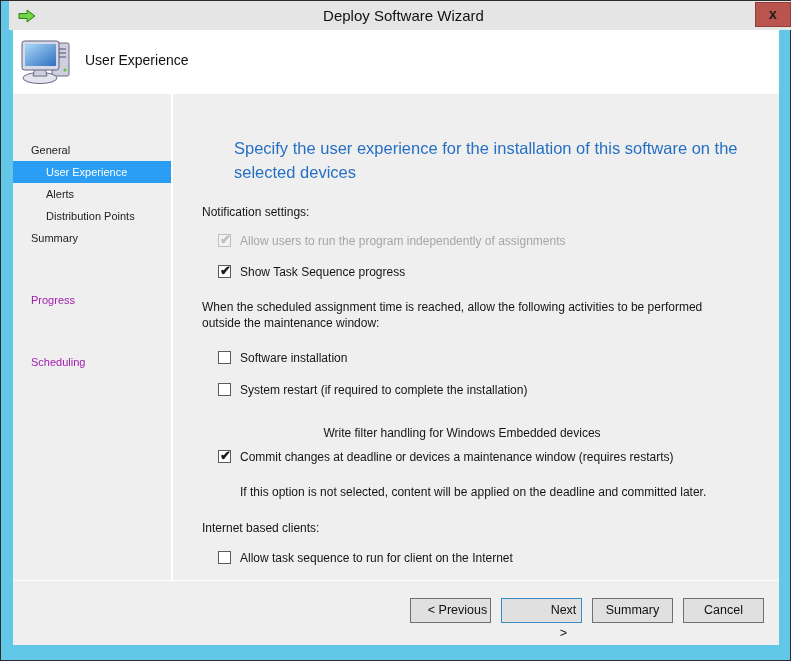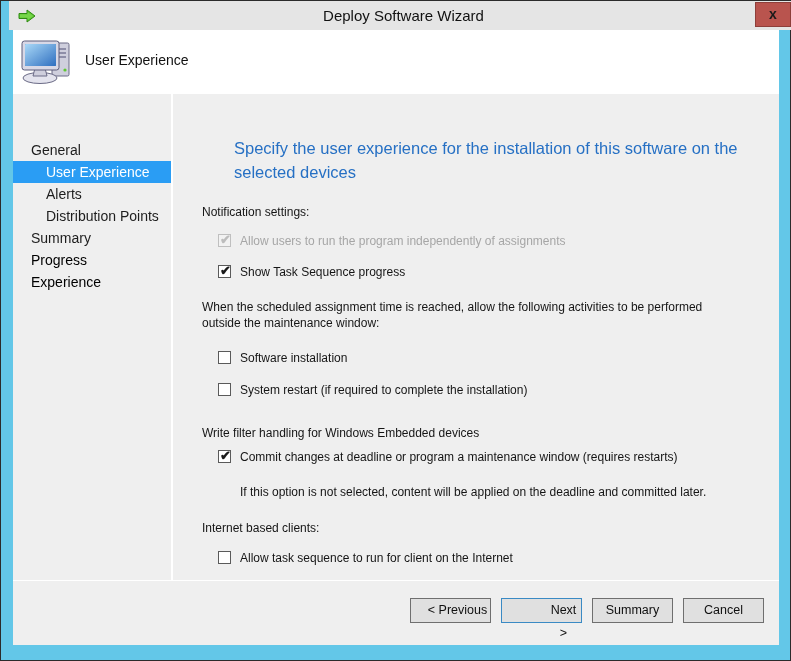--- a/index.html
+++ b/index.html
@@ -130,7 +130,7 @@
   .sidebar-item {
     height: 22px;
     line-height: 22px;
-    font-size: 14px;
+    font-size: 11px;
     color: #1d1d1d;
     padding-left: 18px;
     box-sizing: border-box;

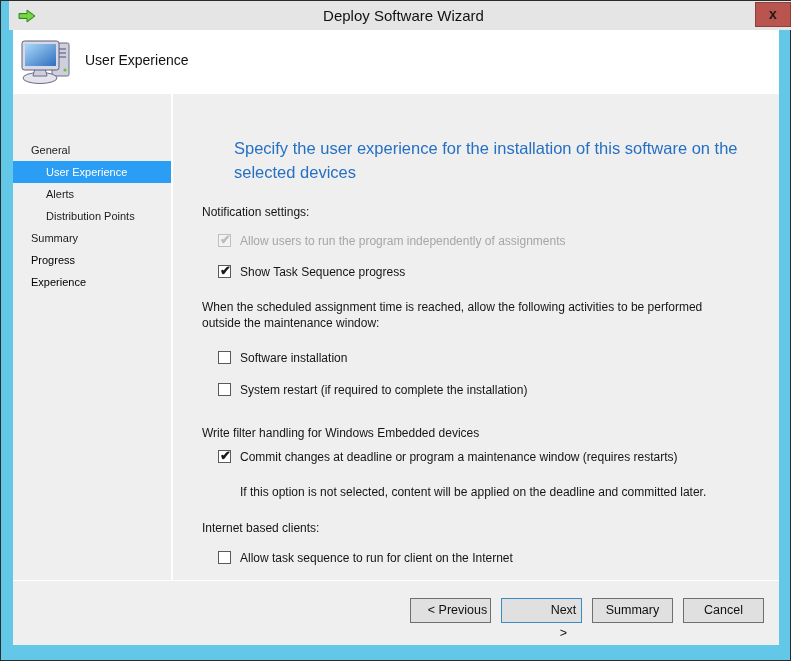--- a/index.html
+++ b/index.html
@@ -138,7 +138,7 @@
     cursor: default;
   }
   .sidebar-item.indent { padding-left: 33px; }
-  .sidebar-item.disabled { color: #000000; }
+  .sidebar-item.disabled { color: #a21caf; margin-top: 40px; }
   .sidebar-item.selected {
     background: #2a9df4;
     color: #ffffff;

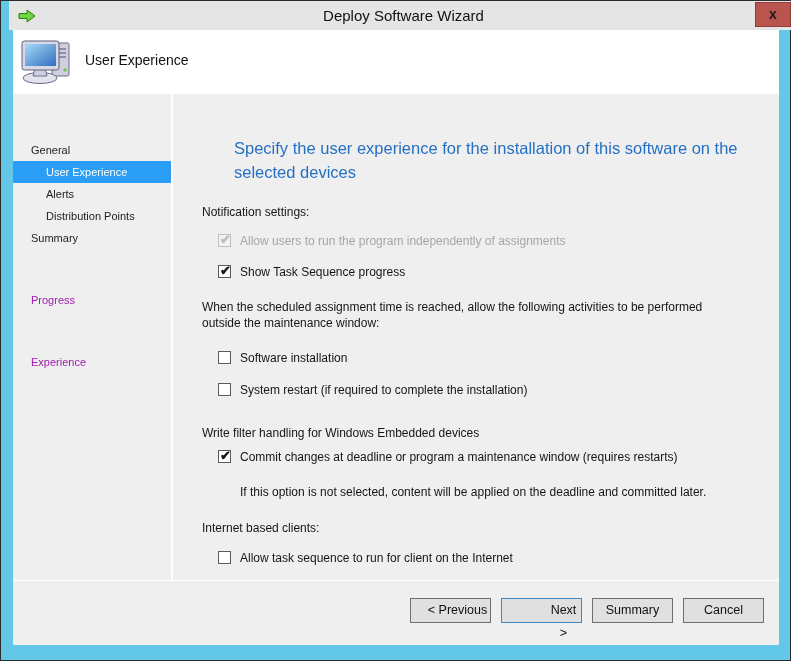--- a/index.html
+++ b/index.html
@@ -315,7 +315,7 @@
         <div class="sidebar-item indent">Distribution Points</div>
         <div class="sidebar-item">Summary</div>
         <div class="sidebar-item disabled">Progress</div>
-        <div class="sidebar-item disabled">Experience</div>
+        <div class="sidebar-item disabled">Scheduling</div>
       </div>
     </div>
     <div class="sidebar-divider"></div>

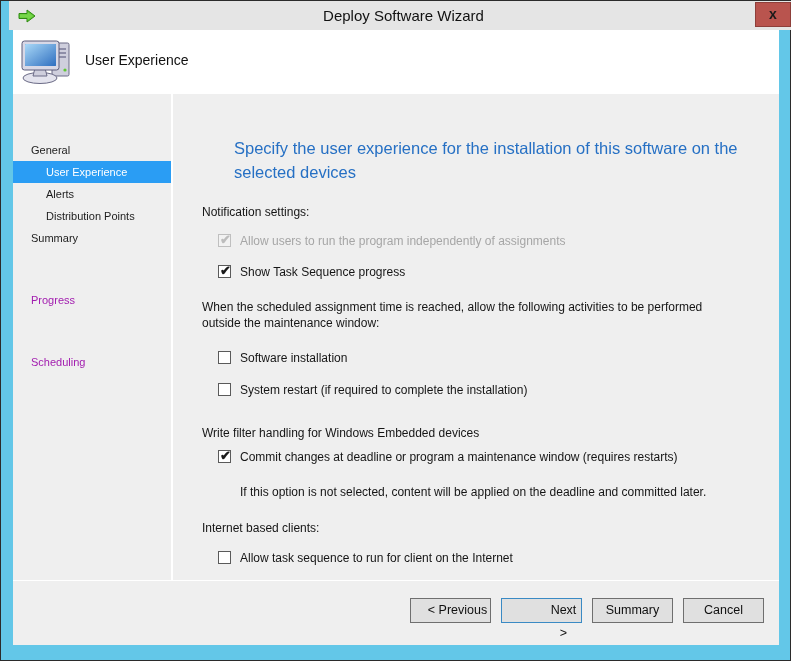--- a/index.html
+++ b/index.html
@@ -346,7 +346,7 @@
           <span class="cb-box unchecked"></span><span>System restart (if required to complete the installation)</span>
         </div>
 
-        <div class="section-label" style="left:29px; top:225px; width:520px;">Write filter handling for Windows Embedded devices</div>
+        <div class="section-label" style="left:29px; top:225px; width:520px;text-align:center;">Write filter handling for Windows Embedded devices</div>
 
         <div class="cb-row" style="left:45px; top:250px;">
           <span class="cb-box"><span class="tick">✔</span></span><span>Commit changes at deadline or program a maintenance window (requires restarts)</span>

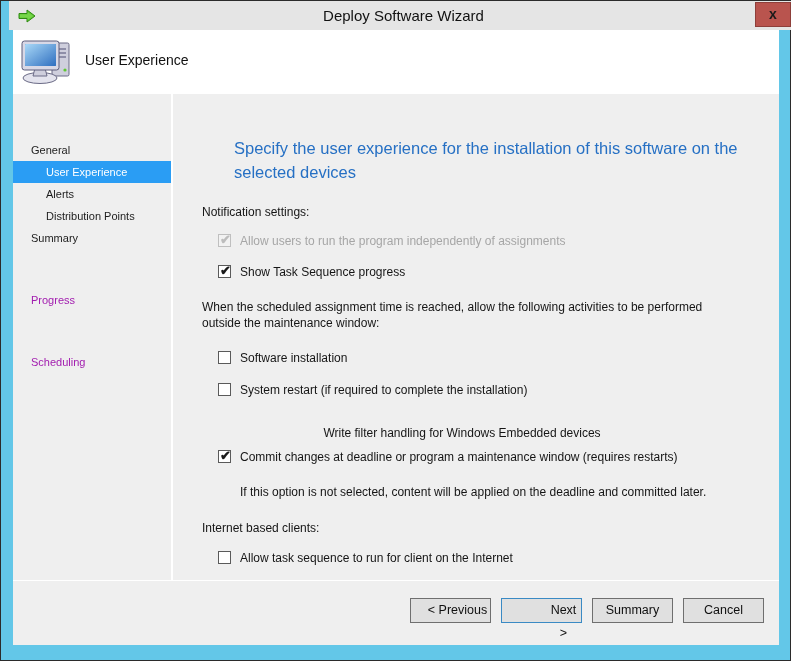--- a/index.html
+++ b/index.html
@@ -349,7 +349,7 @@
         <div class="section-label" style="left:29px; top:225px; width:520px;text-align:center;">Write filter handling for Windows Embedded devices</div>
 
         <div class="cb-row" style="left:45px; top:250px;">
-          <span class="cb-box"><span class="tick">✔</span></span><span>Commit changes at deadline or program a maintenance window (requires restarts)</span>
+          <span class="cb-box"><span class="tick">✔</span></span><span>Commit changes at deadline or devices a maintenance window (requires restarts)</span>
         </div>
 
         <div class="note-text" style="left:67px; top:285px;">If this option is not selected, content will be applied on the deadline and committed later.</div>

